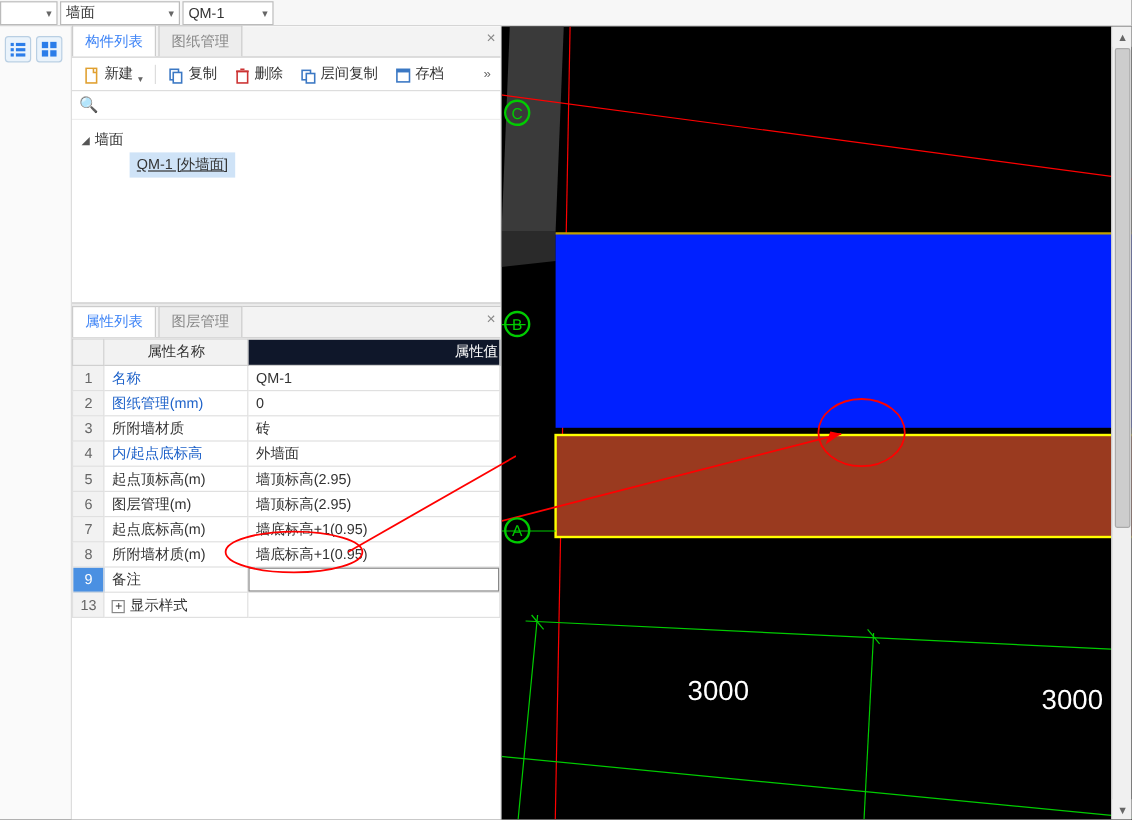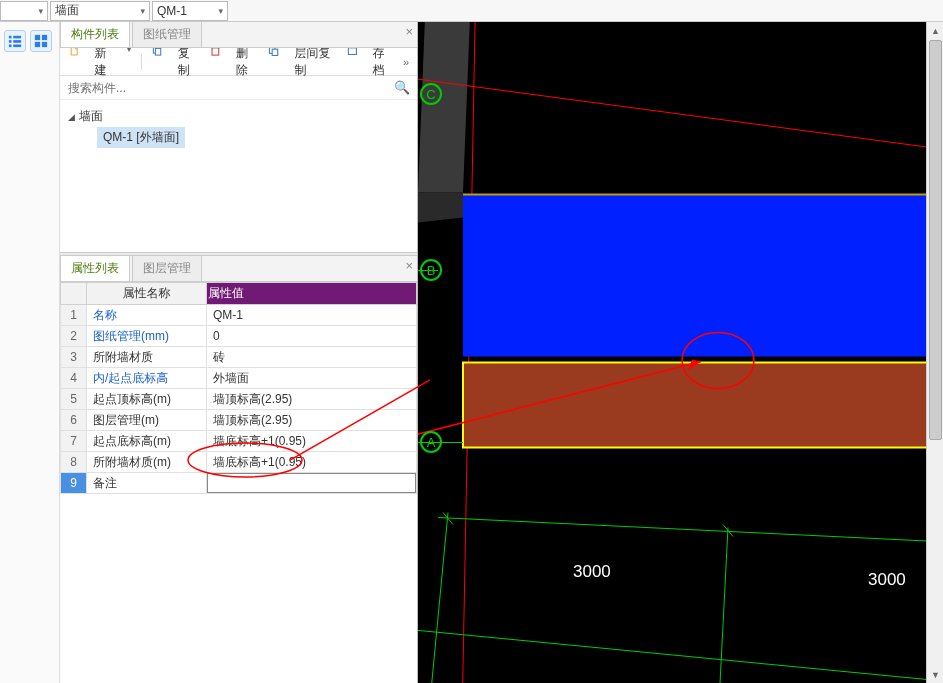--- a/index.html
+++ b/index.html
@@ -26,7 +26,7 @@
 .panel { display: flex; flex-direction: column; background: #fff; }
 .panel-tabs { height: 26px; display: flex; align-items: flex-end; border-bottom: 1px solid #ccc; background: #f3f3f3; position: relative; }
 .panel-tabs .tab { padding: 4px 10px; border: 1px solid #ccc; border-bottom: none; background: #ededed; color: #888; cursor: pointer; margin-right: 2px; }
-.panel-tabs .tab.active { background: #fff; color: #4d7c0f; }
+.panel-tabs .tab.active { background: #fff; color: #3b82f6; }
 .panel-tabs .close-x { position: absolute; right: 4px; top: 2px; font-size: 13px; color: #888; cursor: pointer; }
 
 .toolbar { height: 28px; display: flex; align-items: center; border-bottom: 1px solid #ddd; padding: 0 4px; gap: 2px; background: #fff; }

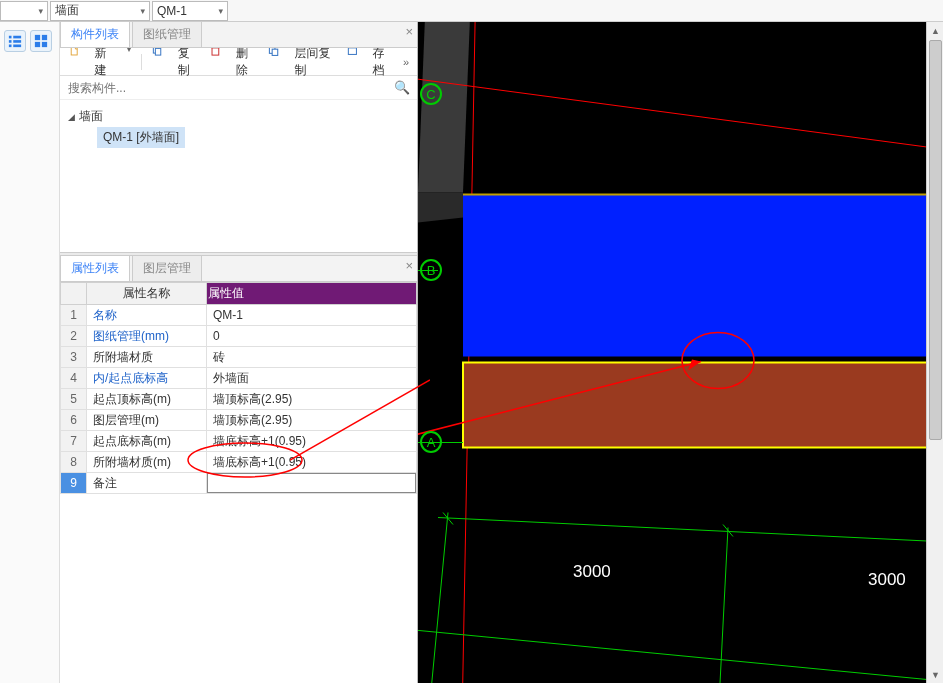--- a/index.html
+++ b/index.html
@@ -30,7 +30,7 @@
 .panel-tabs .close-x { position: absolute; right: 4px; top: 2px; font-size: 13px; color: #888; cursor: pointer; }
 
 .toolbar { height: 28px; display: flex; align-items: center; border-bottom: 1px solid #ddd; padding: 0 4px; gap: 2px; background: #fff; }
-.tool-btn { display: flex; align-items: flex-start; gap: 15px; padding: 2px 6px; cursor: pointer; border-radius: 2px; }
+.tool-btn { display: flex; align-items: flex-end; gap: 3px; padding: 2px 6px; cursor: pointer; border-radius: 2px; }
 .tool-btn .icon { width: 14px; height: 14px; display: inline-block; }
 .tool-btn .dd-arrow { font-size: 8px; color: #666; margin-left: 1px; }
 .toolbar .sep { width: 1px; height: 16px; background: #ddd; margin: 0 2px; }

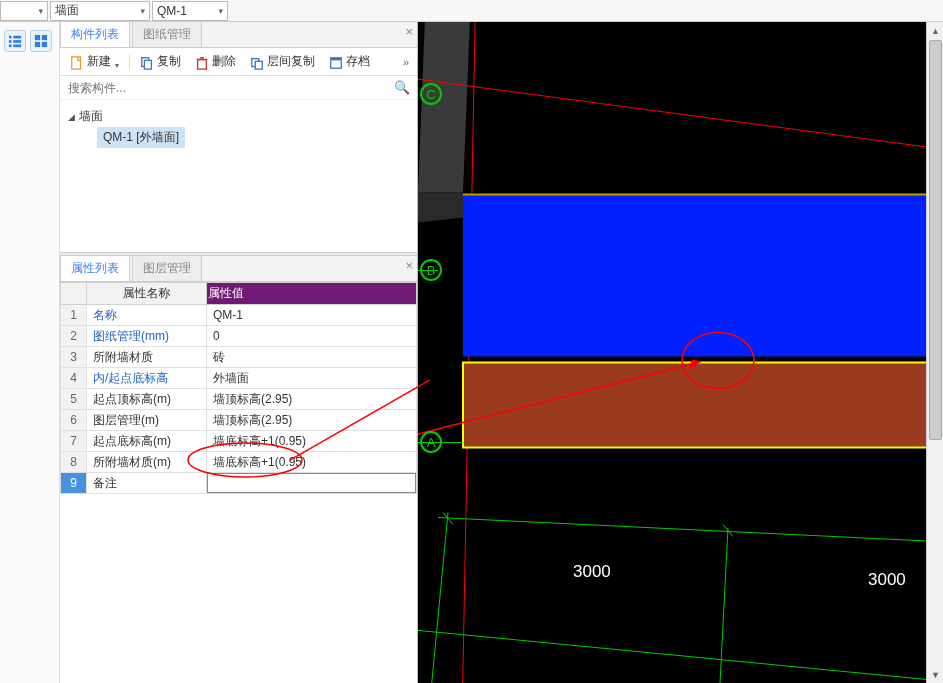--- a/index.html
+++ b/index.html
@@ -166,7 +166,6 @@
         <span class="more">»</span>
       </div>
       <div class="search-row">
-        <input placeholder="搜索构件..." style="">
         <span class="mag">🔍</span>
       </div>
       <div class="tree-area">

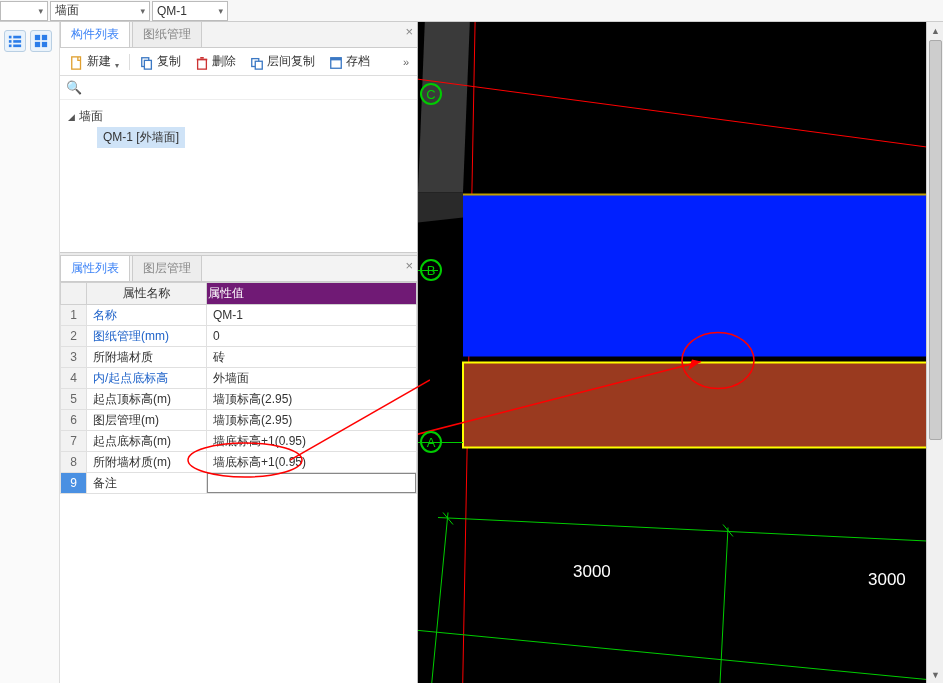--- a/index.html
+++ b/index.html
@@ -43,7 +43,7 @@
 .tree-area { flex: 1; padding: 6px 4px; overflow: auto; }
 .tree-root { display: flex; align-items: center; gap: 4px; padding: 2px 4px; }
 .tree-caret { font-size: 9px; color: #555; }
-.tree-child { margin-left: 33px; padding: 2px 6px; background: #cfe3f7; display: inline-block; }
+.tree-child { margin-left: 44px; padding: 2px 6px; background: #cfe3f7; display: inline-block; text-decoration: underline; }
 
 
 .h-splitter { height: 4px; background: #eaeaea; border-top: 1px solid #ccc; border-bottom: 1px solid #ccc; position: relative; }

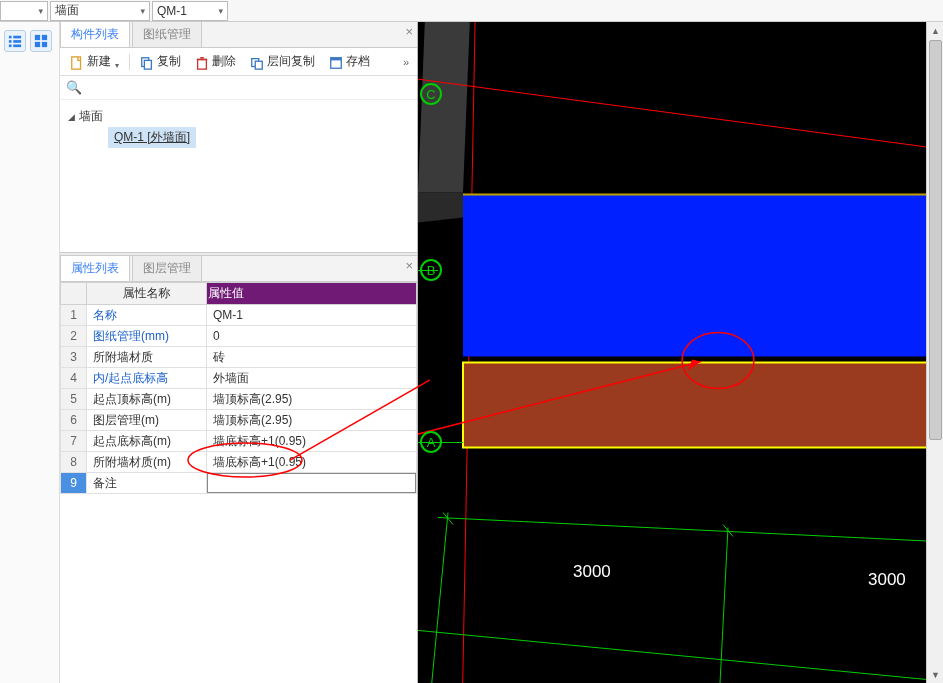--- a/index.html
+++ b/index.html
@@ -55,7 +55,7 @@
 table.pg th { background: #f2f2f2; border: 1px solid #d0d0d0; font-weight: normal; height: 22px; }
 table.pg th.num { width: 26px; }
 table.pg th.name { width: 120px; text-align: center; }
-table.pg th.val { background: #701a75; color: #fff; text-align: left; }
+table.pg th.val { background: #0f172a; color: #fff; text-align: right; }
 table.pg td { border: 1px solid #e0e0e0; height: 21px; padding: 0 6px; }
 table.pg td.num { background: #f2f2f2; text-align: center; color: #666; width: 26px; }
 table.pg td.name { width: 120px; }

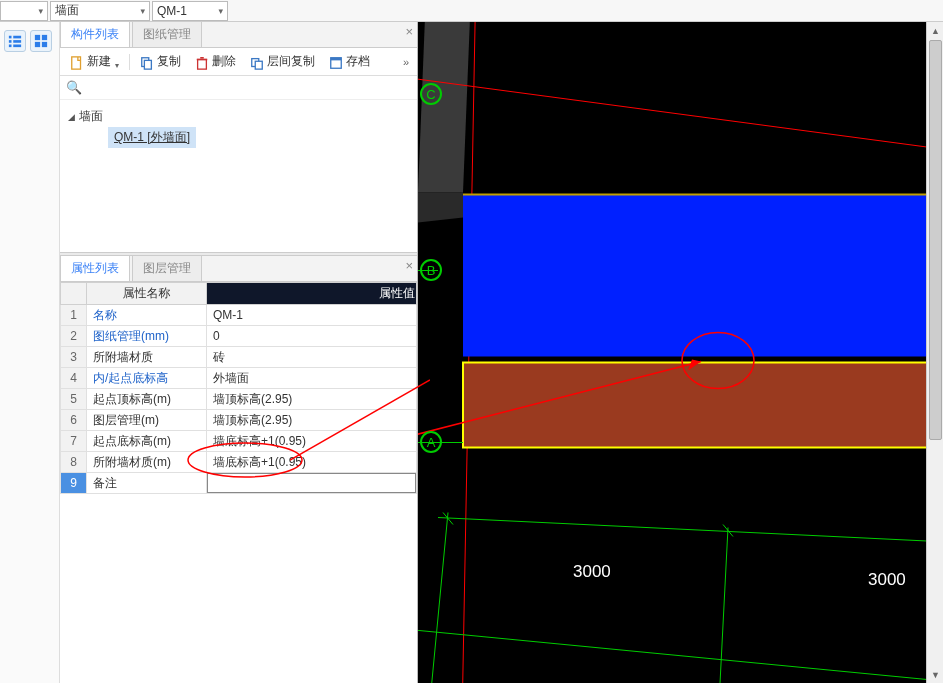--- a/index.html
+++ b/index.html
@@ -242,6 +242,11 @@
                 <td class="name"><span>备注</span></td>
                 <td class="val"><input class="inline-input" style=""></td>
               </tr>
+              <tr>
+                <td class="num">13</td>
+                <td class="name"><span class="exp">+</span><span>显示样式</span></td>
+                <td class="val"></td>
+              </tr>
             </tbody>
         </table>
       </div>

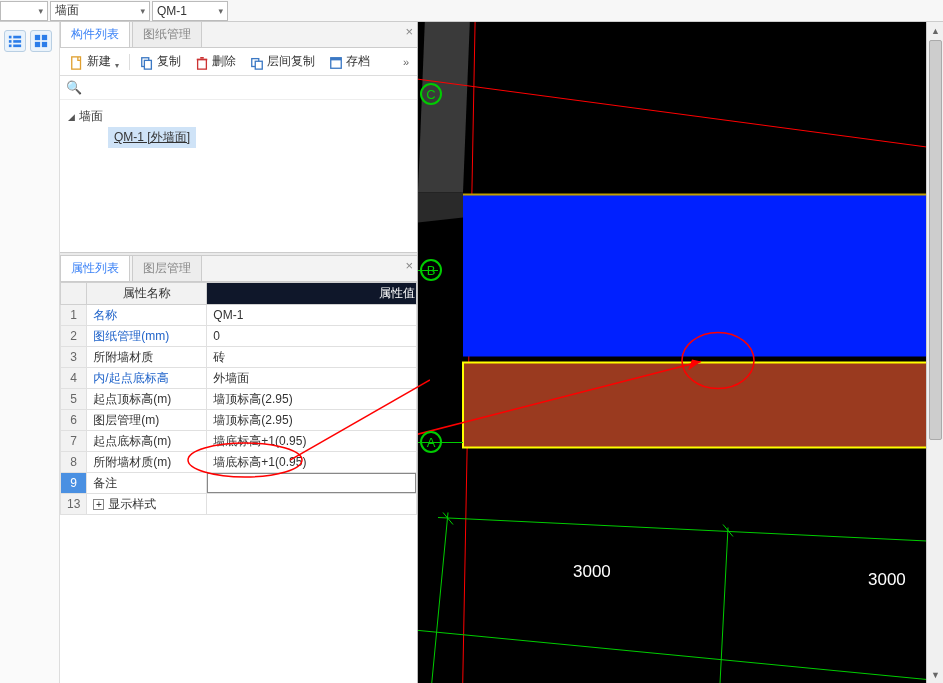--- a/index.html
+++ b/index.html
@@ -72,7 +72,7 @@
 .vp-scrollbar .thumb { position: absolute; left: 2px; width: 13px; background: #cdcdcd; border: 1px solid #aaa; border-radius: 2px; }
 .vp-scrollbar .arrow { position: absolute; left: 0; width: 17px; height: 17px; display: flex; align-items: center; justify-content: center; color: #666; font-size: 9px; background: #f0f0f0; }
 .axis-marker { position: absolute; width: 22px; height: 22px; border: 2px solid #0c0; border-radius: 50%; color: #0c0; font-size: 13px; display: flex; align-items: center; justify-content: center; background: rgba(0,0,0,0); }
-.dim-text { position: absolute; color: #fff; font-size: 17px; }
+.dim-text { position: absolute; color: #fff; font-size: 23px; }
 </style>
 </head>
 <body>

